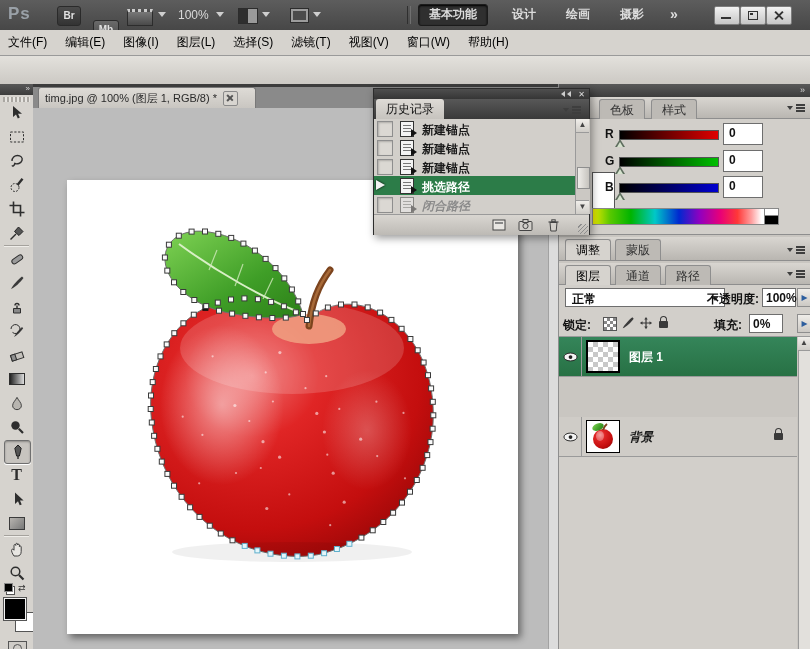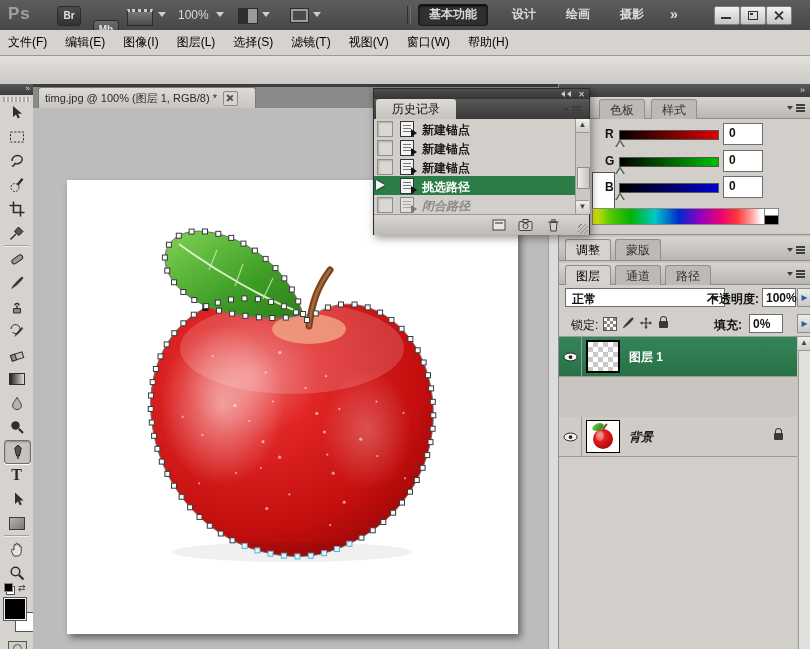--- a/index.html
+++ b/index.html
@@ -94,7 +94,7 @@
   #history{left:373px;top:88px;width:217px;height:147px;background:#c9c6c1;border:1px solid #2c2c2c;box-shadow:2px 3px 8px rgba(0,0,0,.4);box-sizing:border-box;z-index:50;}
   .htitle{position:absolute;left:0;top:0;width:100%;height:10px;background:linear-gradient(#4e4e4e,#353535);}
   .htabs{position:absolute;left:0;top:10px;width:100%;height:20px;background:linear-gradient(#585858,#3a3a3a);}
-  .htab{position:absolute;left:2px;top:0;height:20px;line-height:20px;padding:0 16px;background:linear-gradient(#dedbd6,#c6c3be);border-radius:3px 3px 0 0;color:#111;}
+  .htab{position:absolute;left:2px;top:0;height:20px;line-height:20px;padding:0 10px;background:linear-gradient(#dedbd6,#c6c3be);border-radius:3px 3px 0 0;color:#111;}
   .hlist{position:absolute;left:0;top:30px;width:215px;height:95px;background:#d2cfca;}
   .hrow{position:absolute;left:0;width:201px;height:19px;border-bottom:1px solid #a8a8a8;background:#d2cfca;}
   .hrow.selected{background:#2c7c48;}

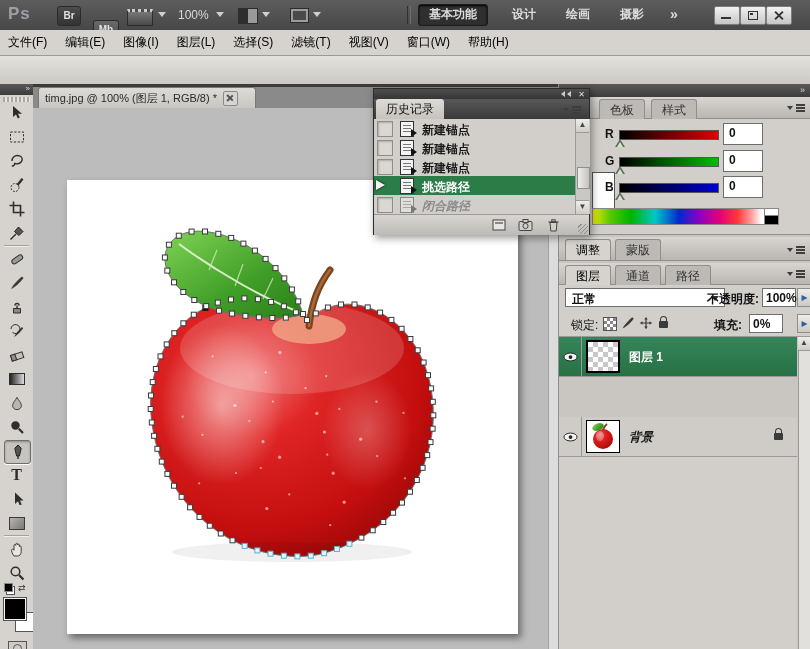--- a/index.html
+++ b/index.html
@@ -596,7 +596,7 @@
       <div class="abs spin" style="left:238px;top:3px;height:17px;line-height:17px;">▸</div>
     </div>
     <div class="abs" style="left:0;top:227px;width:252px;height:26px;background:#d2cfca;border-bottom:1px solid #9a9a9a;box-sizing:border-box;">
-      <span class="abs" style="left:12px;top:6px;font-weight:normal;">锁定:</span>
+      <span class="abs" style="left:4px;top:6px;font-weight:bold;">锁定:</span>
       <span class="abs checkermini" style="left:44px;top:6px;"></span>
       <span class="abs" style="left:62px;top:5px;"><svg width="14" height="14" viewBox="0 0 16 16">
             <path d="M2,14 C4,10 9,4.5 13,1.5 L14.5,3 C11,7.5 6,12.5 2,14 Z" fill="#3a3a3a"></path>

